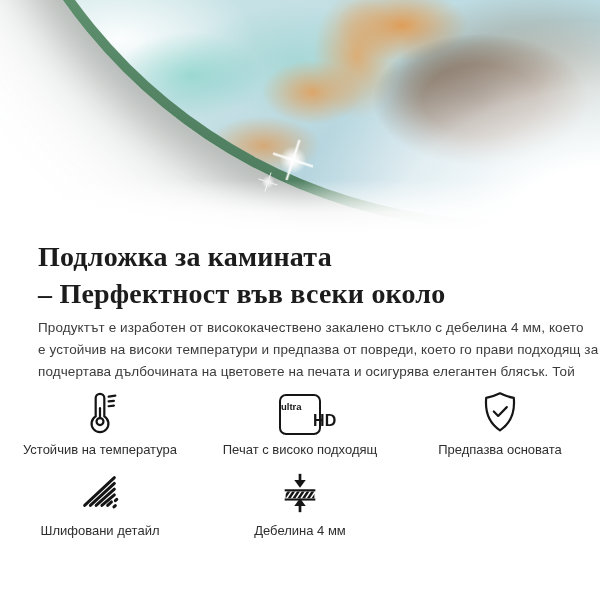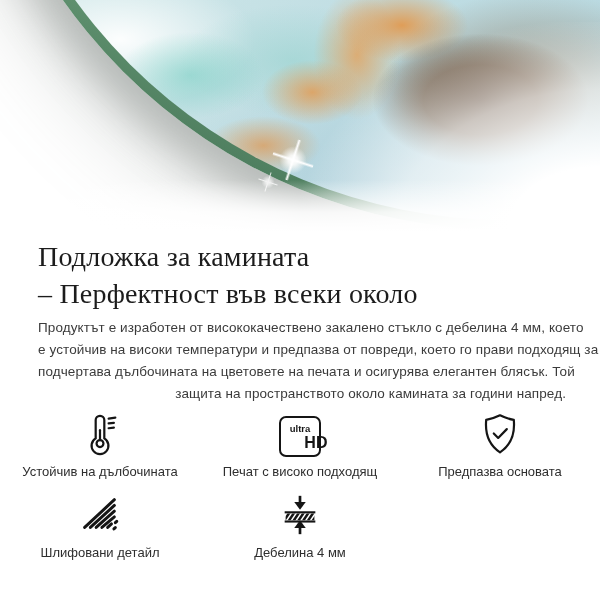--- a/index.html
+++ b/index.html
@@ -60,7 +60,7 @@
   .title {
     margin-top:6px;
     font-family:"Liberation Serif", serif;
-    font-weight:400;
+    font-weight:700;
     font-size:28px;
     line-height:37px;
     color:#1c1c1c;

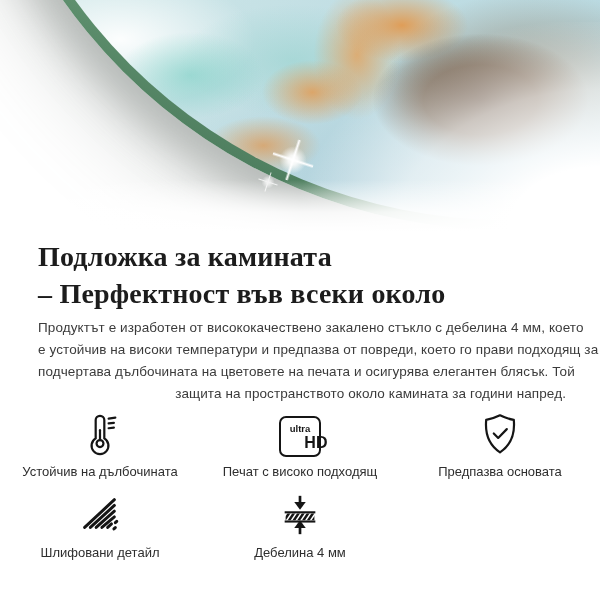--- a/index.html
+++ b/index.html
@@ -123,7 +123,6 @@
       <div class="dline">Продуктът е изработен от висококачествено закалено стъкло с дебелина 4 мм, което</div>
       <div class="dline">е устойчив на високи температури и предпазва от повреди, което го прави подходящ за</div>
       <div class="dline">подчертава дълбочината на цветовете на печата и осигурява елегантен блясък. Той</div>
-      <div class="dline">защита на пространството около камината за години напред.</div>
     </div>
   </div>
 

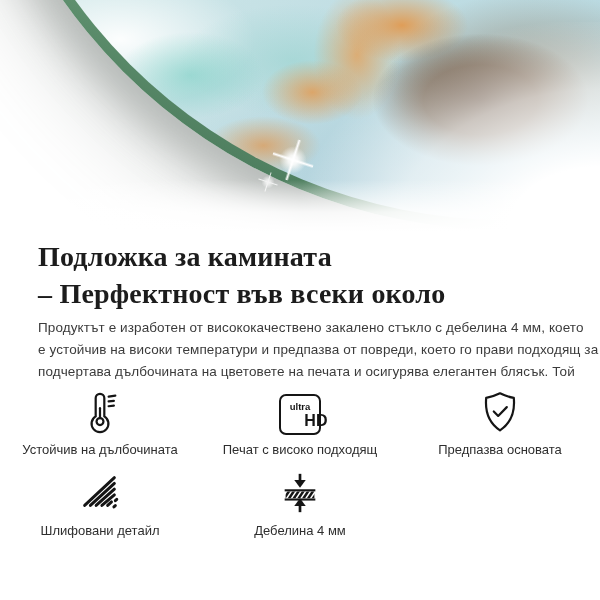--- a/index.html
+++ b/index.html
@@ -91,7 +91,7 @@
   .uhd-box {
     width:42px; height:41px;
     border:2.6px solid #151515; border-radius:7px;
-    display:flex; flex-direction:column; align-items:center; justify-content:center;
+    display:flex; flex-direction:column; align-items:flex-start; justify-content:center;
     padding-top:1px;
   }
   .uhd-top  { font-size:9.5px; font-weight:bold; line-height:10px; color:#151515; }

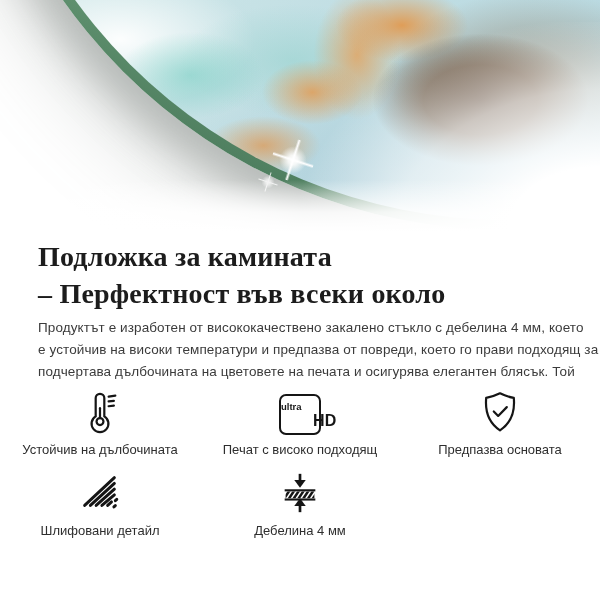--- a/index.html
+++ b/index.html
@@ -139,7 +139,7 @@
           <line x1="33" y1="18" x2="38.5" y2="17.4"></line>
         </svg>
       </div>
-      <div class="flabel">Устойчив на дълбочината</div>
+      <div class="flabel">Устойчив на температура</div>
     </div>
 
     <div class="cell">

